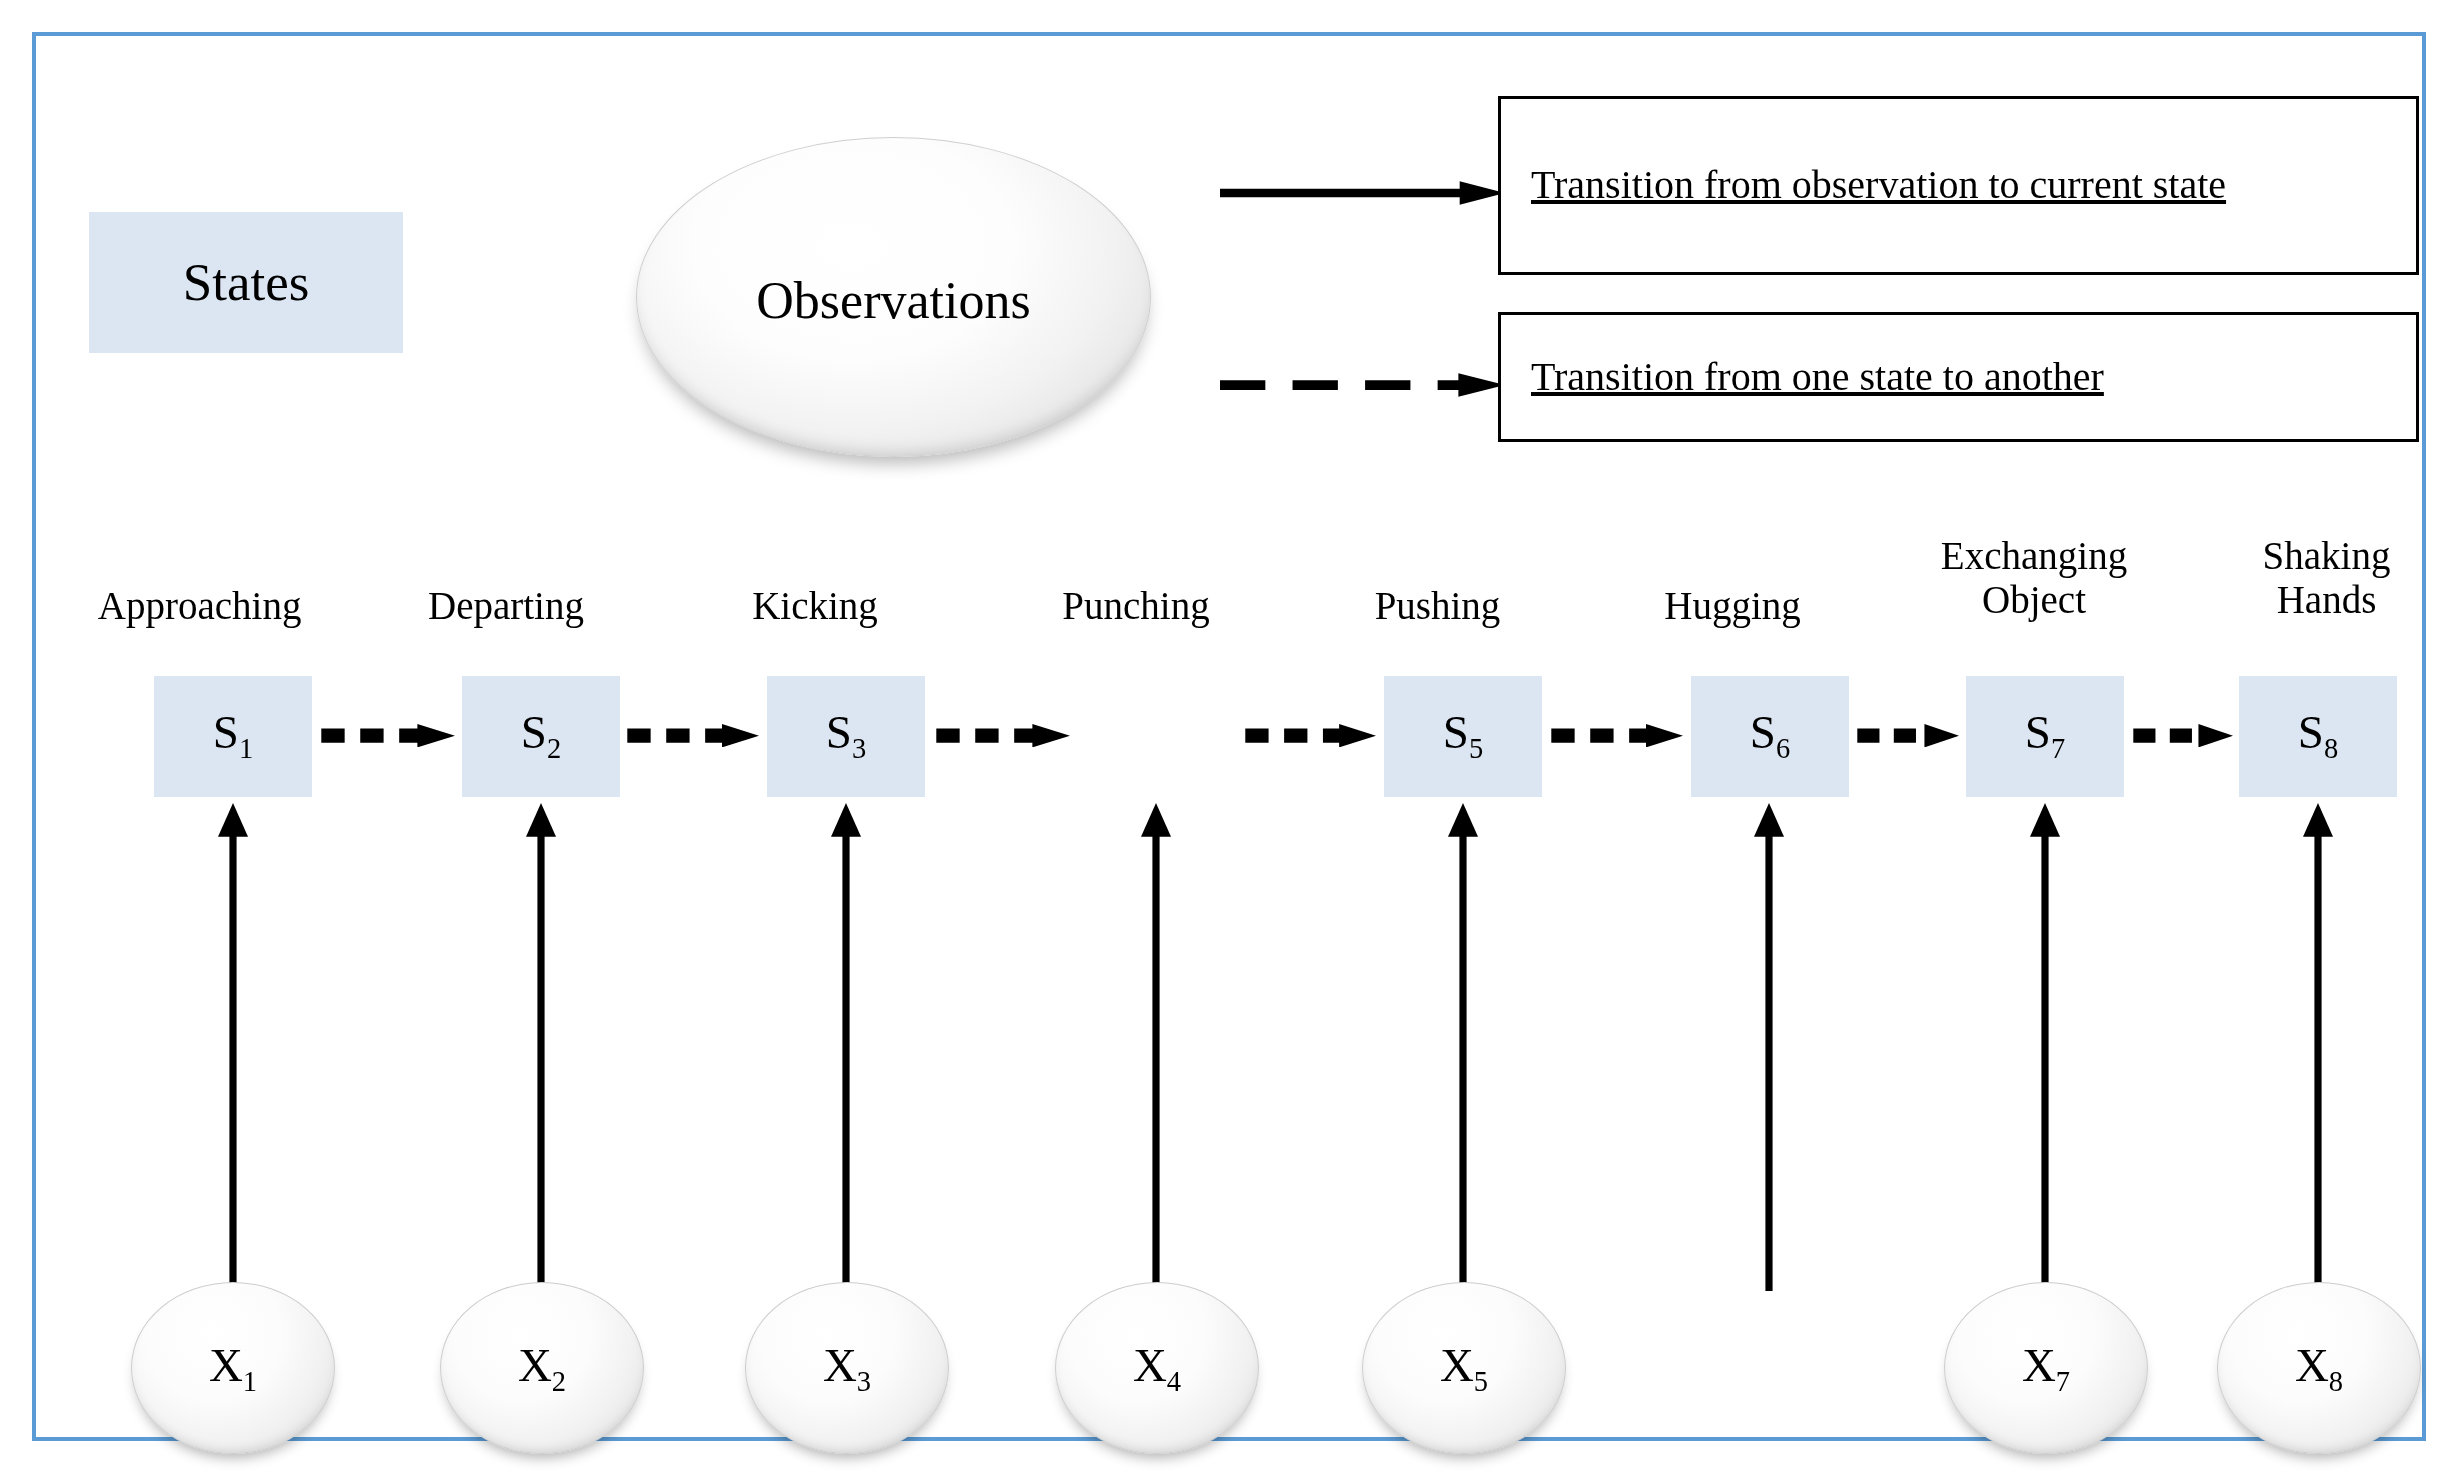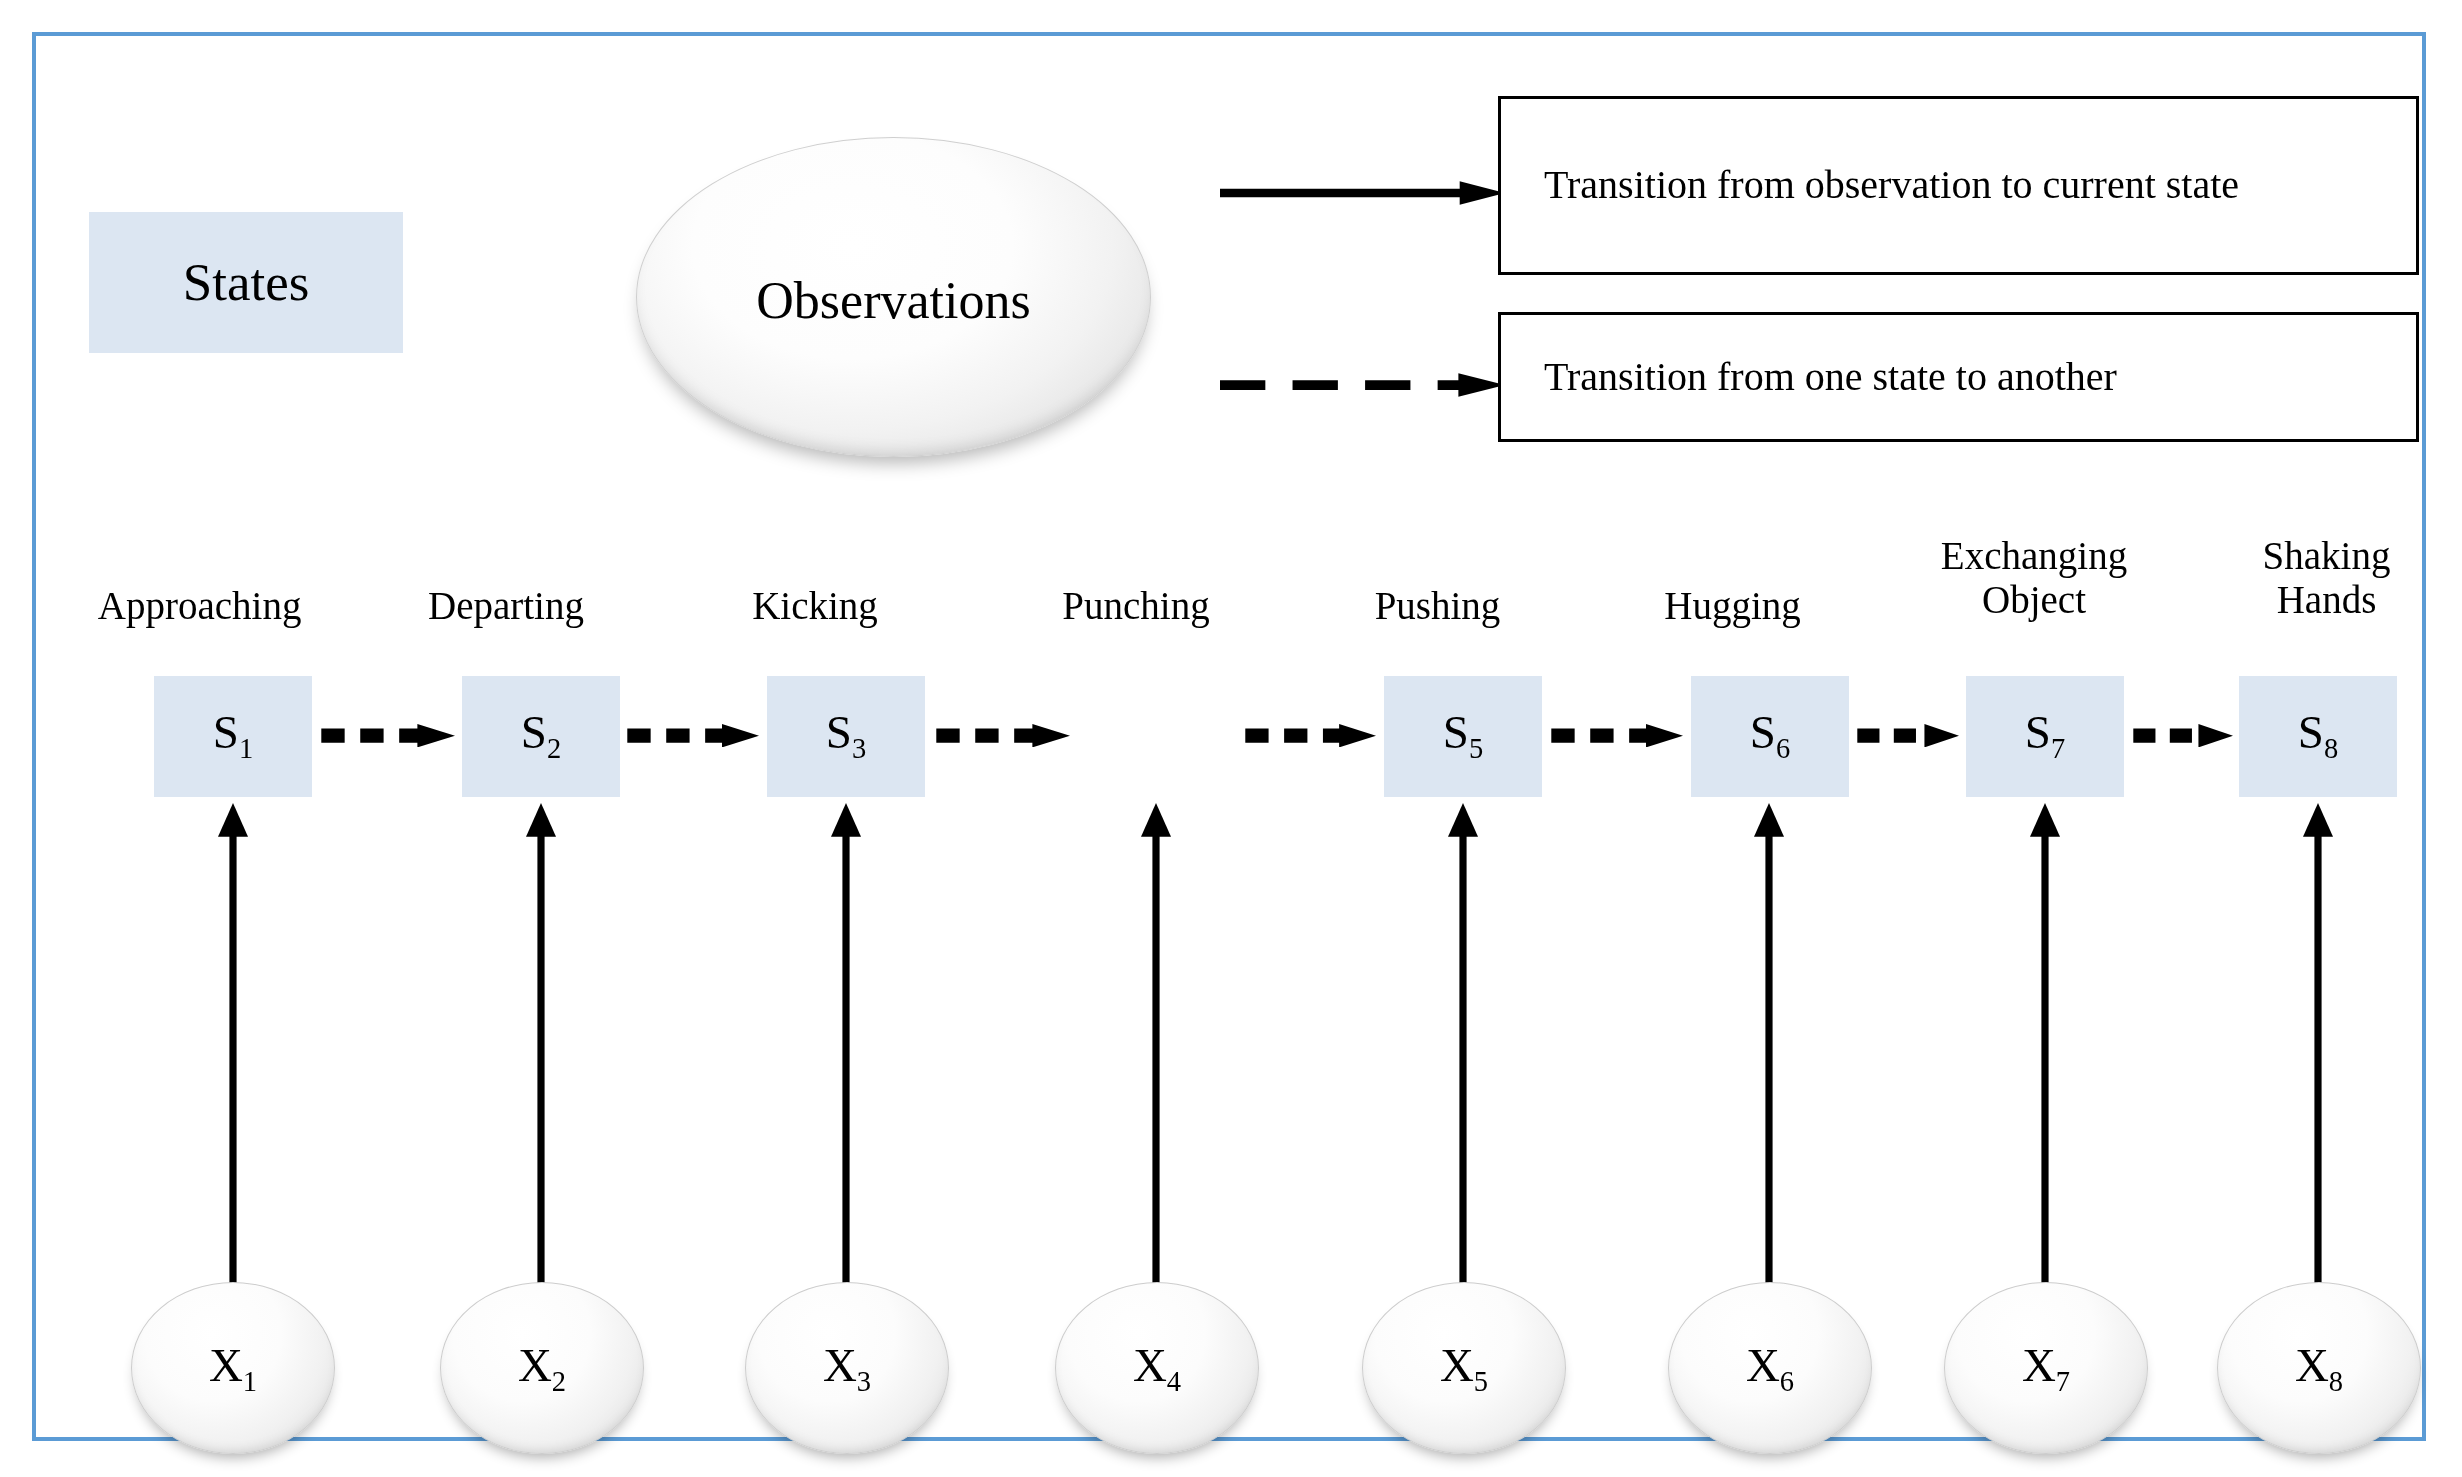--- a/index.html
+++ b/index.html
@@ -40,7 +40,7 @@
     display:flex;align-items:center;
   }
   .legend-box .txt{
-    font-size:40px;line-height:1.22;padding:0 9px 0 43px;
+    font-size:40px;line-height:1.22;padding:0 9px 0 30px;text-decoration:underline;
   }
   #legend-box-1{left:1462px;top:60px;width:921px;height:179px;}
   #legend-box-2{left:1462px;top:276px;width:921px;height:130px;}

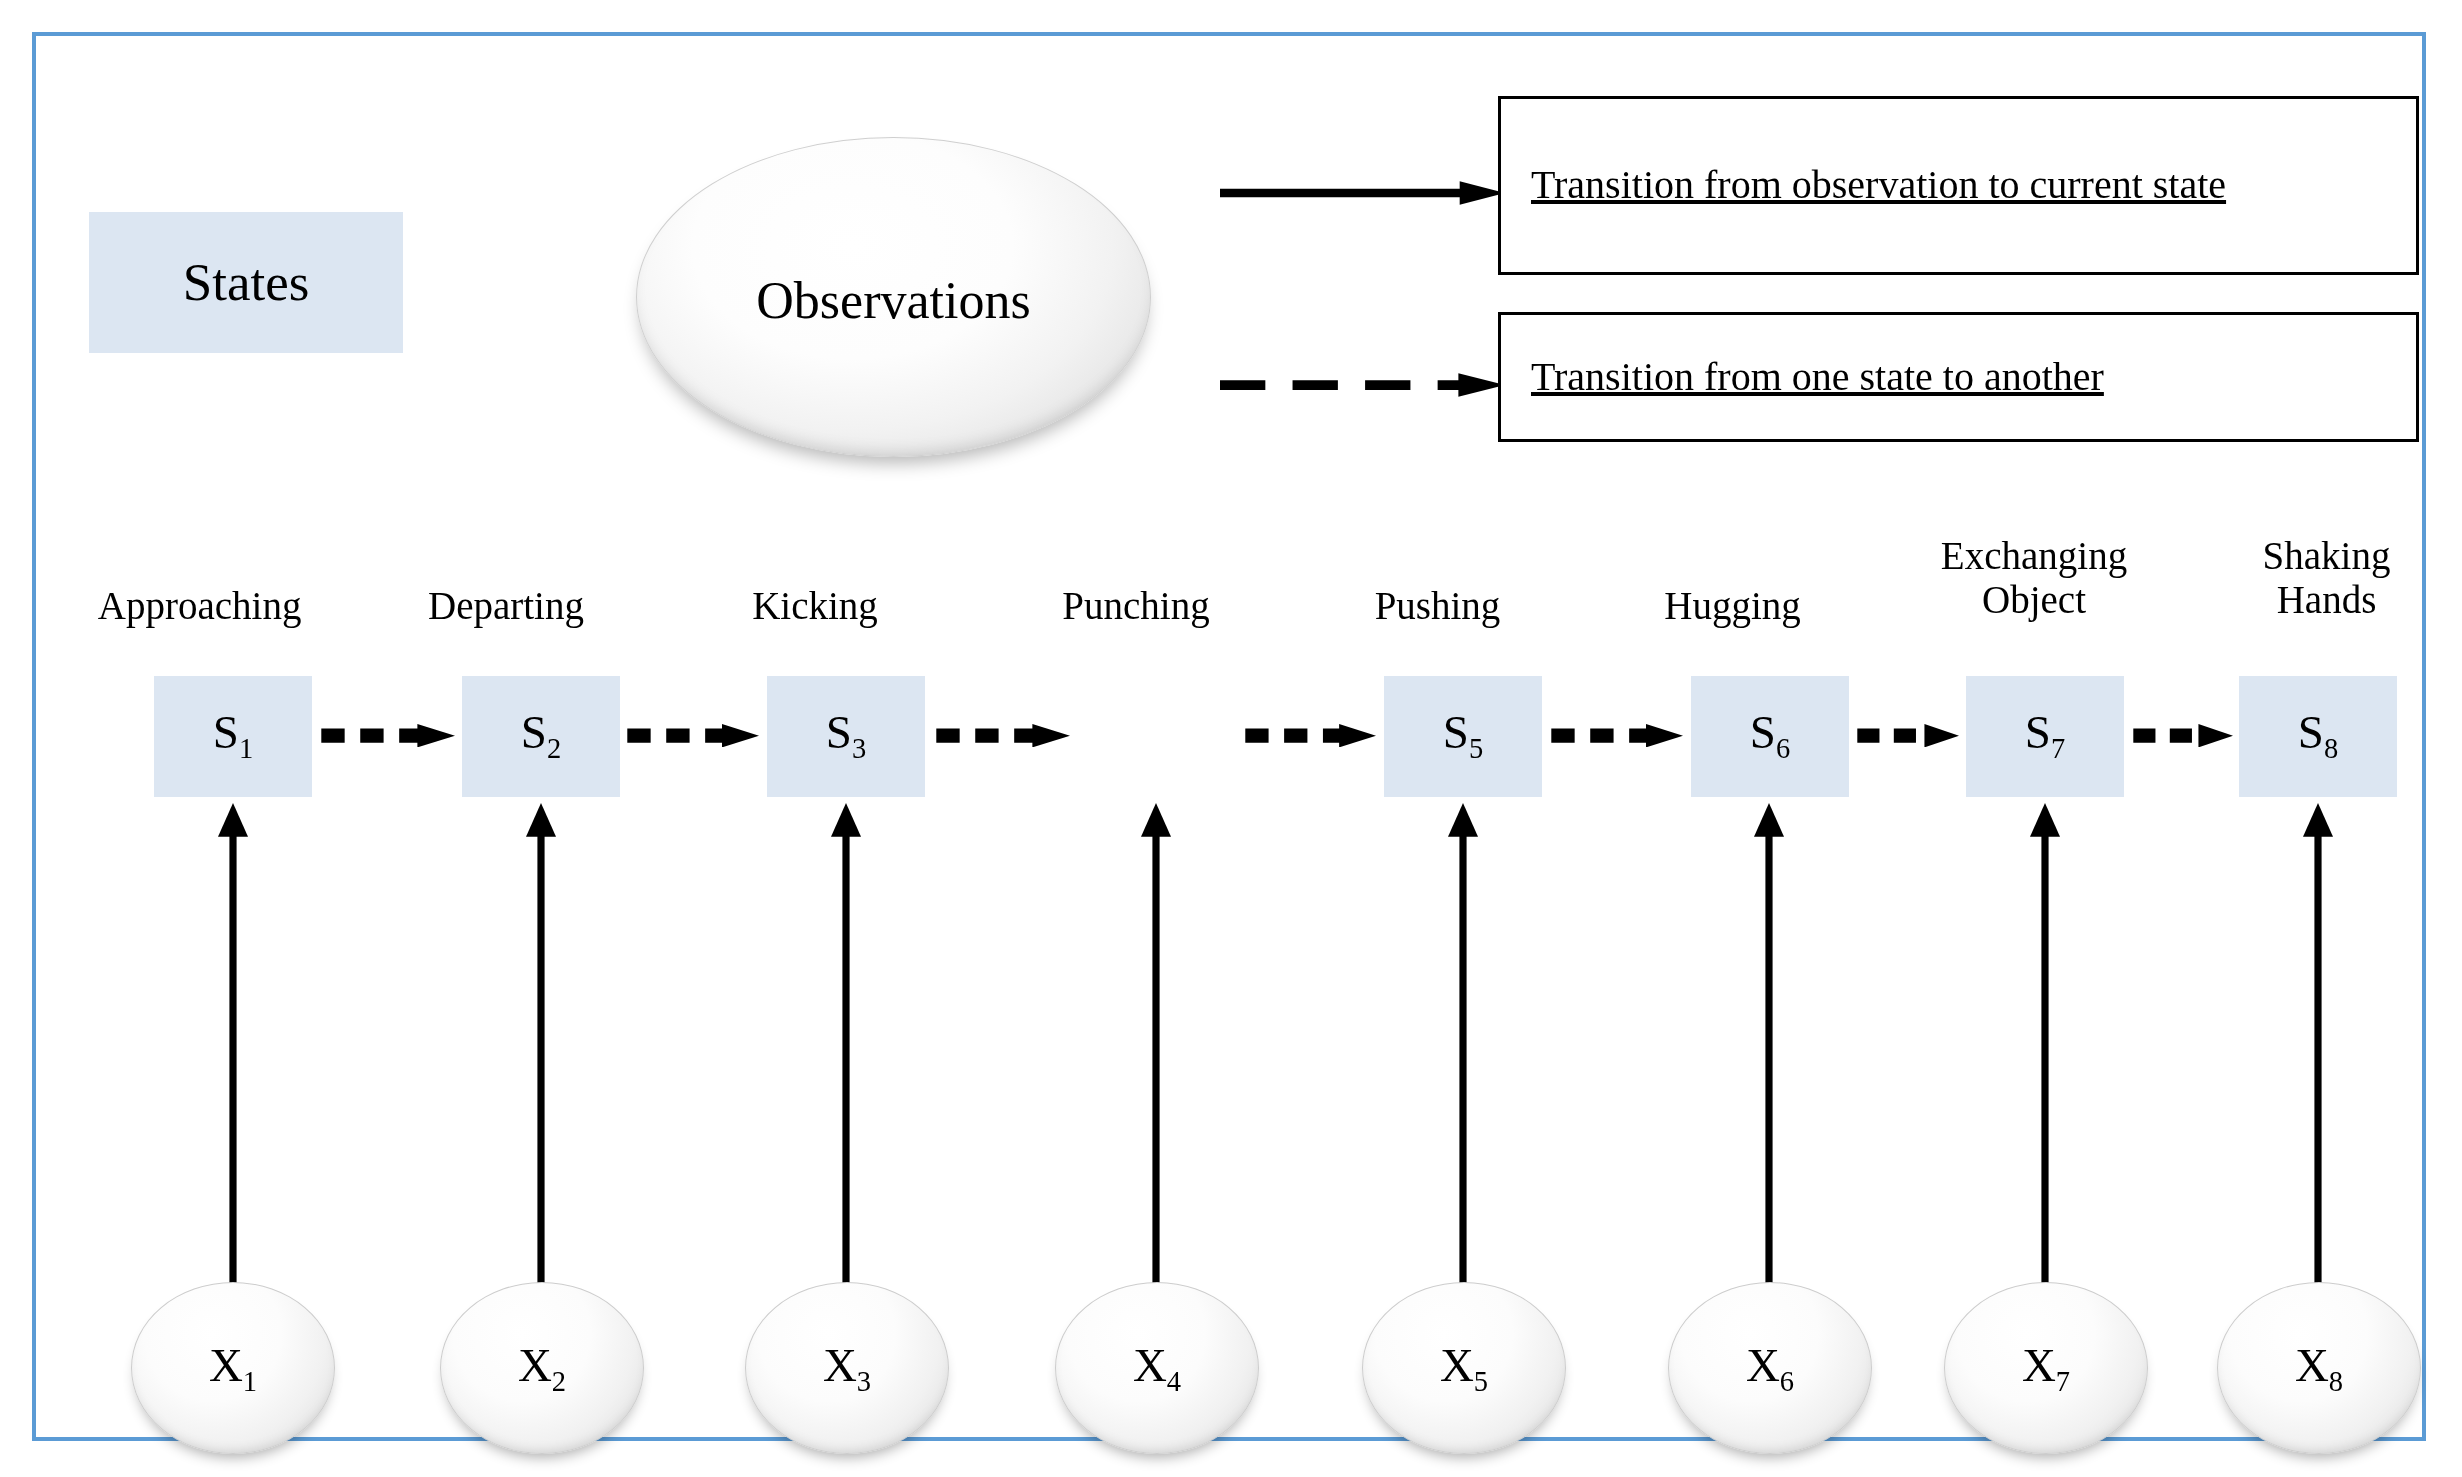--- a/index.html
+++ b/index.html
@@ -222,9 +222,6 @@
   <div class="obs-node" style="left:1326px;">
       <span class="sym">X<sub>5</sub></span>
     </div>
-  <div class="obs-node" style="left:1632px;">
-      <span class="sym">X<sub>6</sub></span>
-    </div>
   <div class="obs-node" style="left:1908px;">
       <span class="sym">X<sub>7</sub></span>
     </div>

